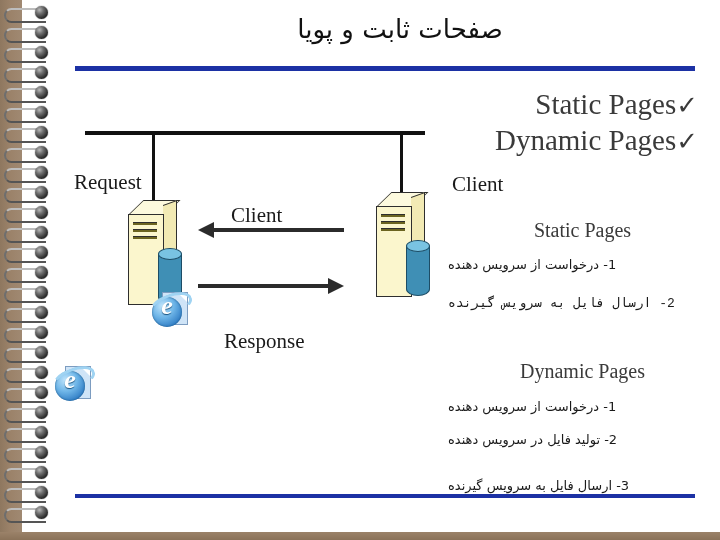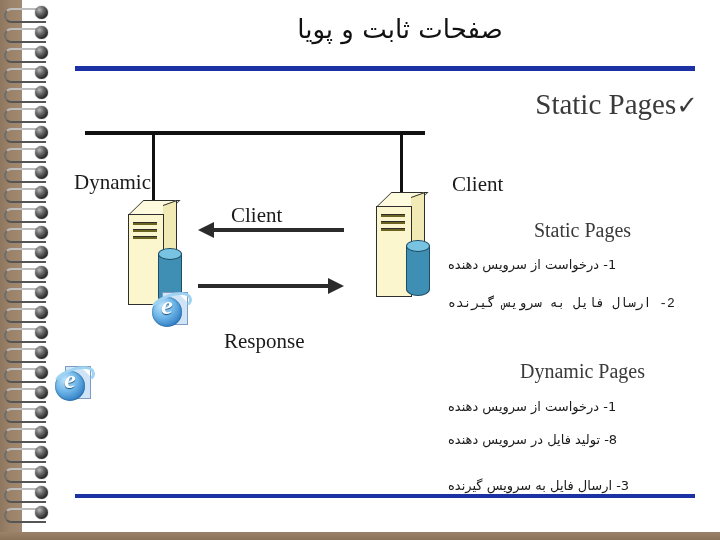--- a/index.html
+++ b/index.html
@@ -314,6 +314,9 @@
   <div class="hdr" id="hdr-static">
     <span>Static Pages</span><span class="tick">✓</span>
   </div>
+  <div class="hdr" id="hdr-dynamic">
+    <span>Dynamic Pages</span><span class="tick">✓</span>
+  </div>
 
   <div class="bus"></div>
   <div class="drop" id="drop-server"></div>

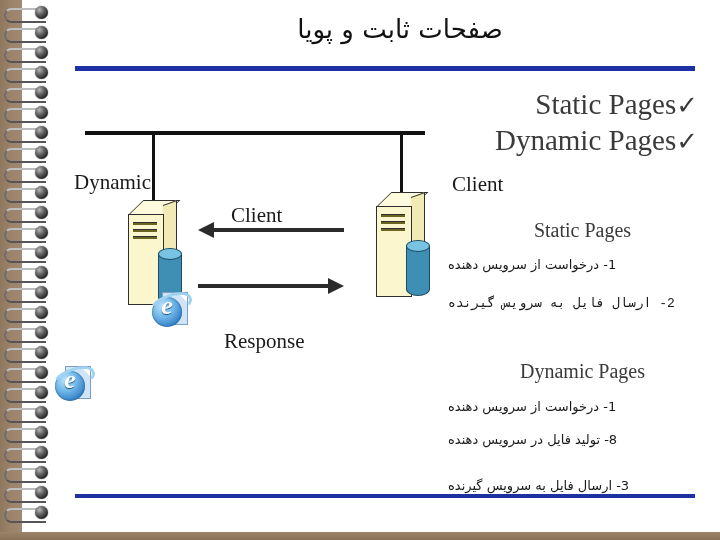--- a/index.html
+++ b/index.html
@@ -322,7 +322,7 @@
   <div class="drop" id="drop-server"></div>
   <div class="drop" id="drop-client"></div>
 
-  <div class="lbl" id="lbl-server">Dynamic</div>
+  <div class="lbl" id="lbl-server">Request</div>
   <div class="lbl" id="lbl-client">Client</div>
 
   <div class="tower" style="left:128px;top:200px;">

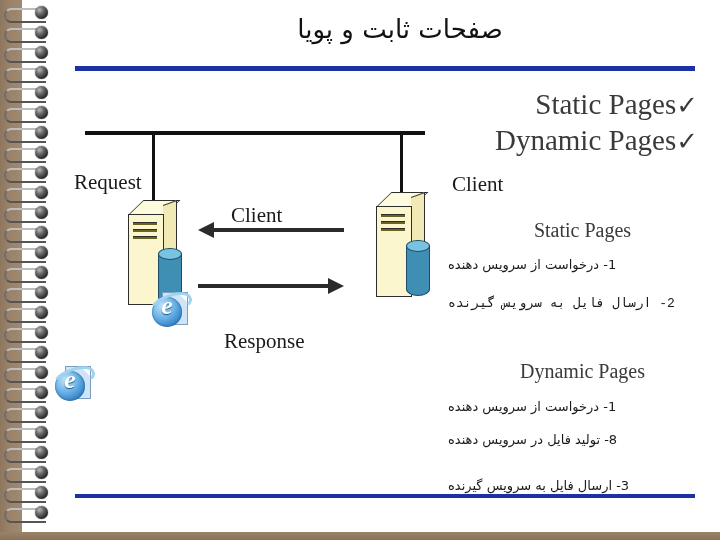--- a/index.html
+++ b/index.html
@@ -380,7 +380,7 @@
 
   <div class="sec-title" id="dynamic-title">Dynamic Pages</div>
   <div class="fa-line" id="d1">1- درخواست از سرویس دهنده</div>
-  <div class="fa-line" id="d2">8- تولید فایل در سرویس دهنده</div>
+  <div class="fa-line" id="d2">2- تولید فایل در سرویس دهنده</div>
   <div class="fa-line" id="d3">3- ارسال فایل به سرویس گیرنده</div>
 
 </div>

